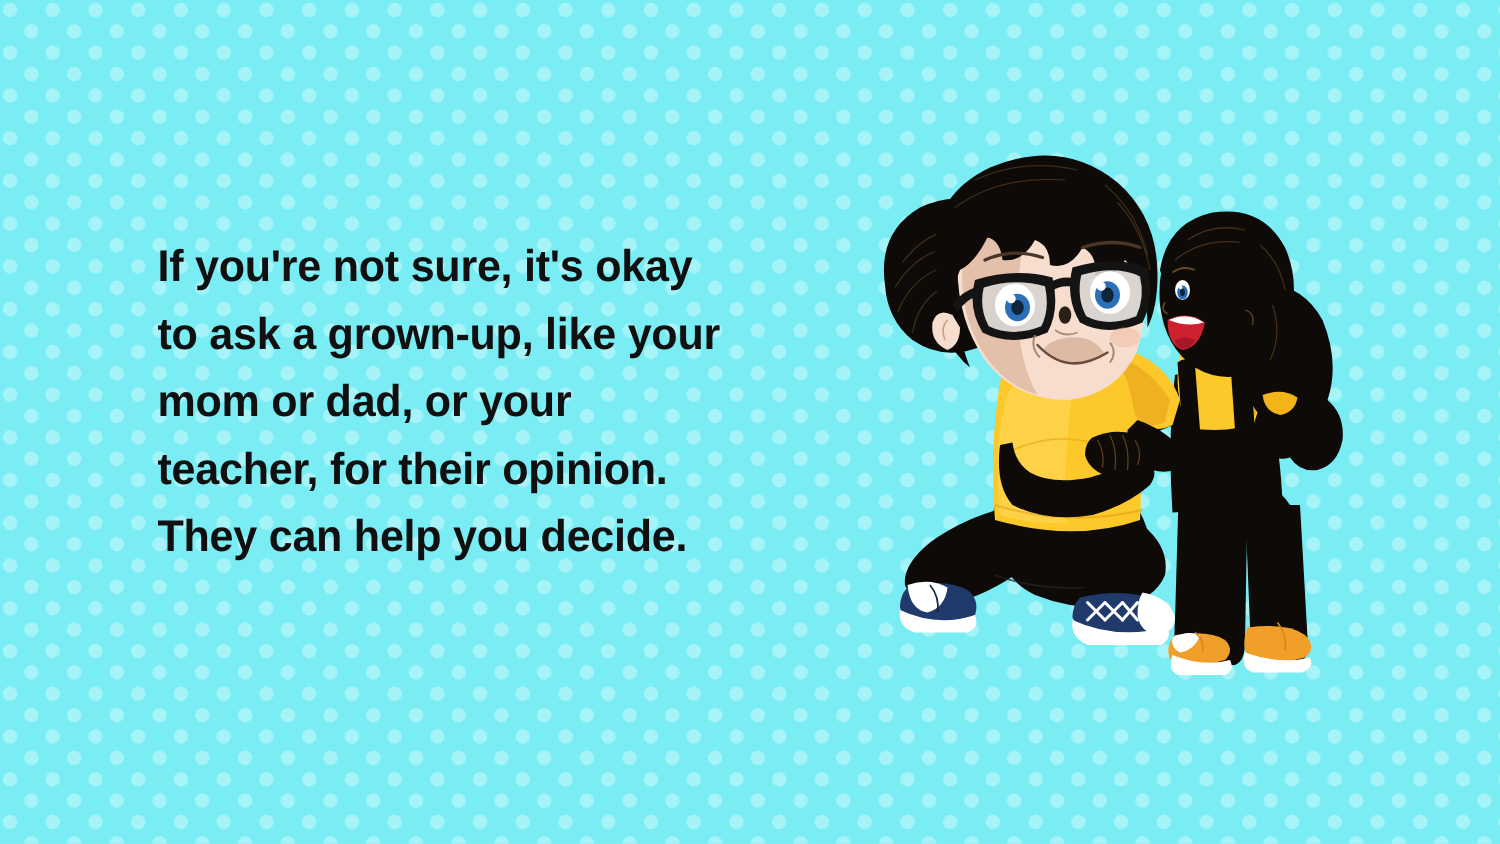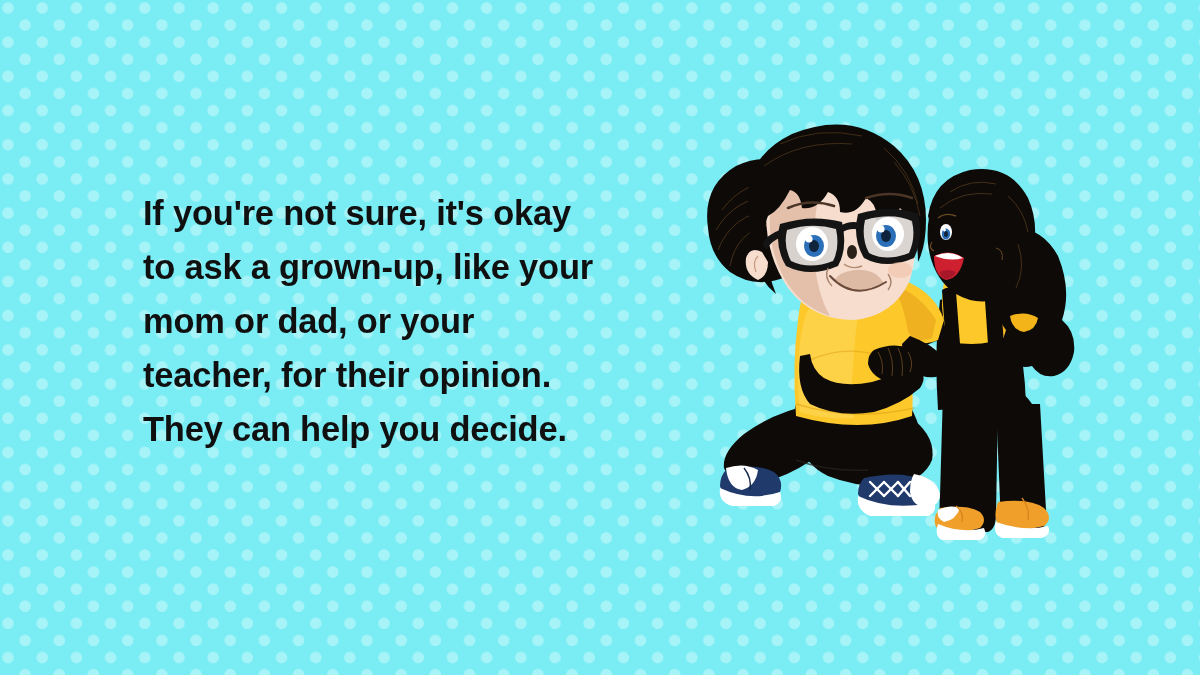--- a/index.html
+++ b/index.html
@@ -36,7 +36,7 @@
   
   #caption {
     position: absolute;
-    left: 143px;
+    left: 126px;
     top: 186px;
     width: 470px;
   }

